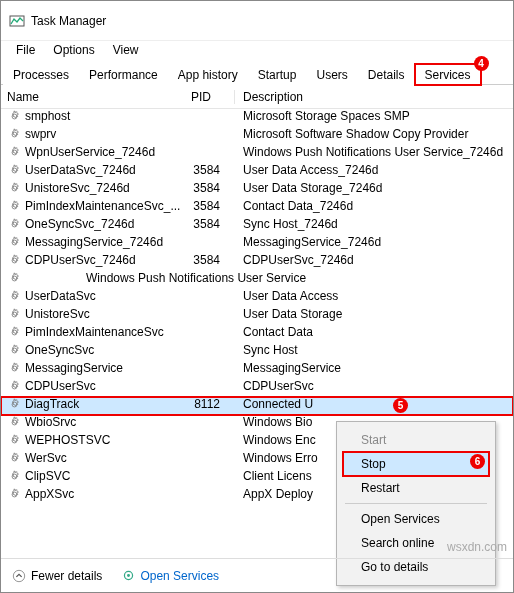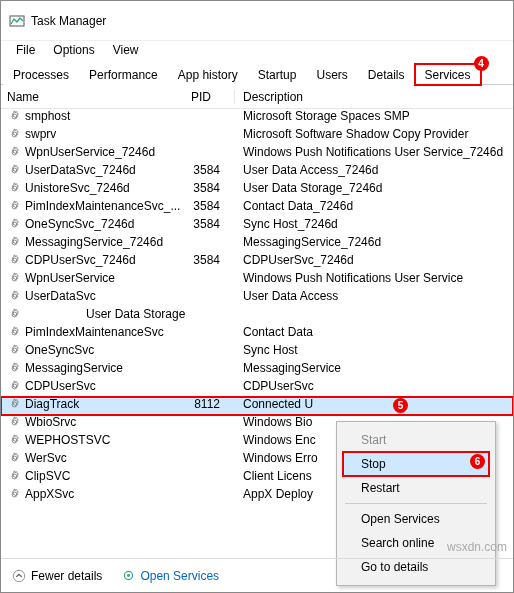--- a/index.html
+++ b/index.html
@@ -183,7 +183,6 @@
           <path d="M8 1l1 2 2-1 0 2 2 1-2 1 1 2-2 0-1 2-1-2-2 0 1-2-2-1 2-1 0-2 2 1z" fill="none" stroke="#777" stroke-width="0.8"></path>
         </svg>
       </span>
-      <span class="name">WpnUserService</span>
       <span class="pid"></span>
       <span class="desc">Windows Push Notifications User Service</span>
     </div>

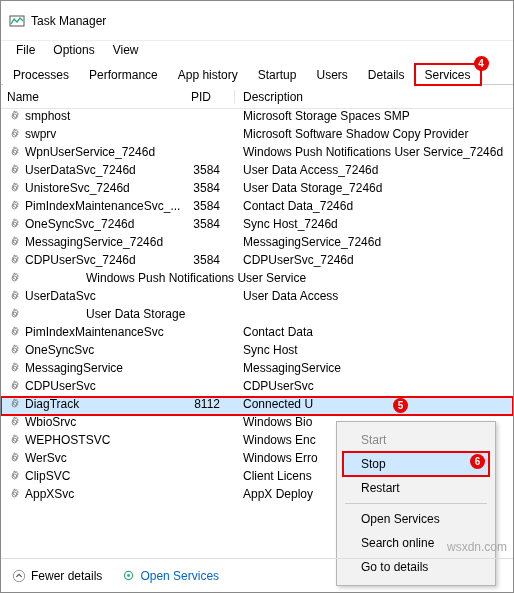--- a/index.html
+++ b/index.html
@@ -204,6 +204,7 @@
           <path d="M8 1l1 2 2-1 0 2 2 1-2 1 1 2-2 0-1 2-1-2-2 0 1-2-2-1 2-1 0-2 2 1z" fill="none" stroke="#777" stroke-width="0.8"></path>
         </svg>
       </span>
+      <span class="name">UnistoreSvc</span>
       <span class="pid"></span>
       <span class="desc">User Data Storage</span>
     </div>

